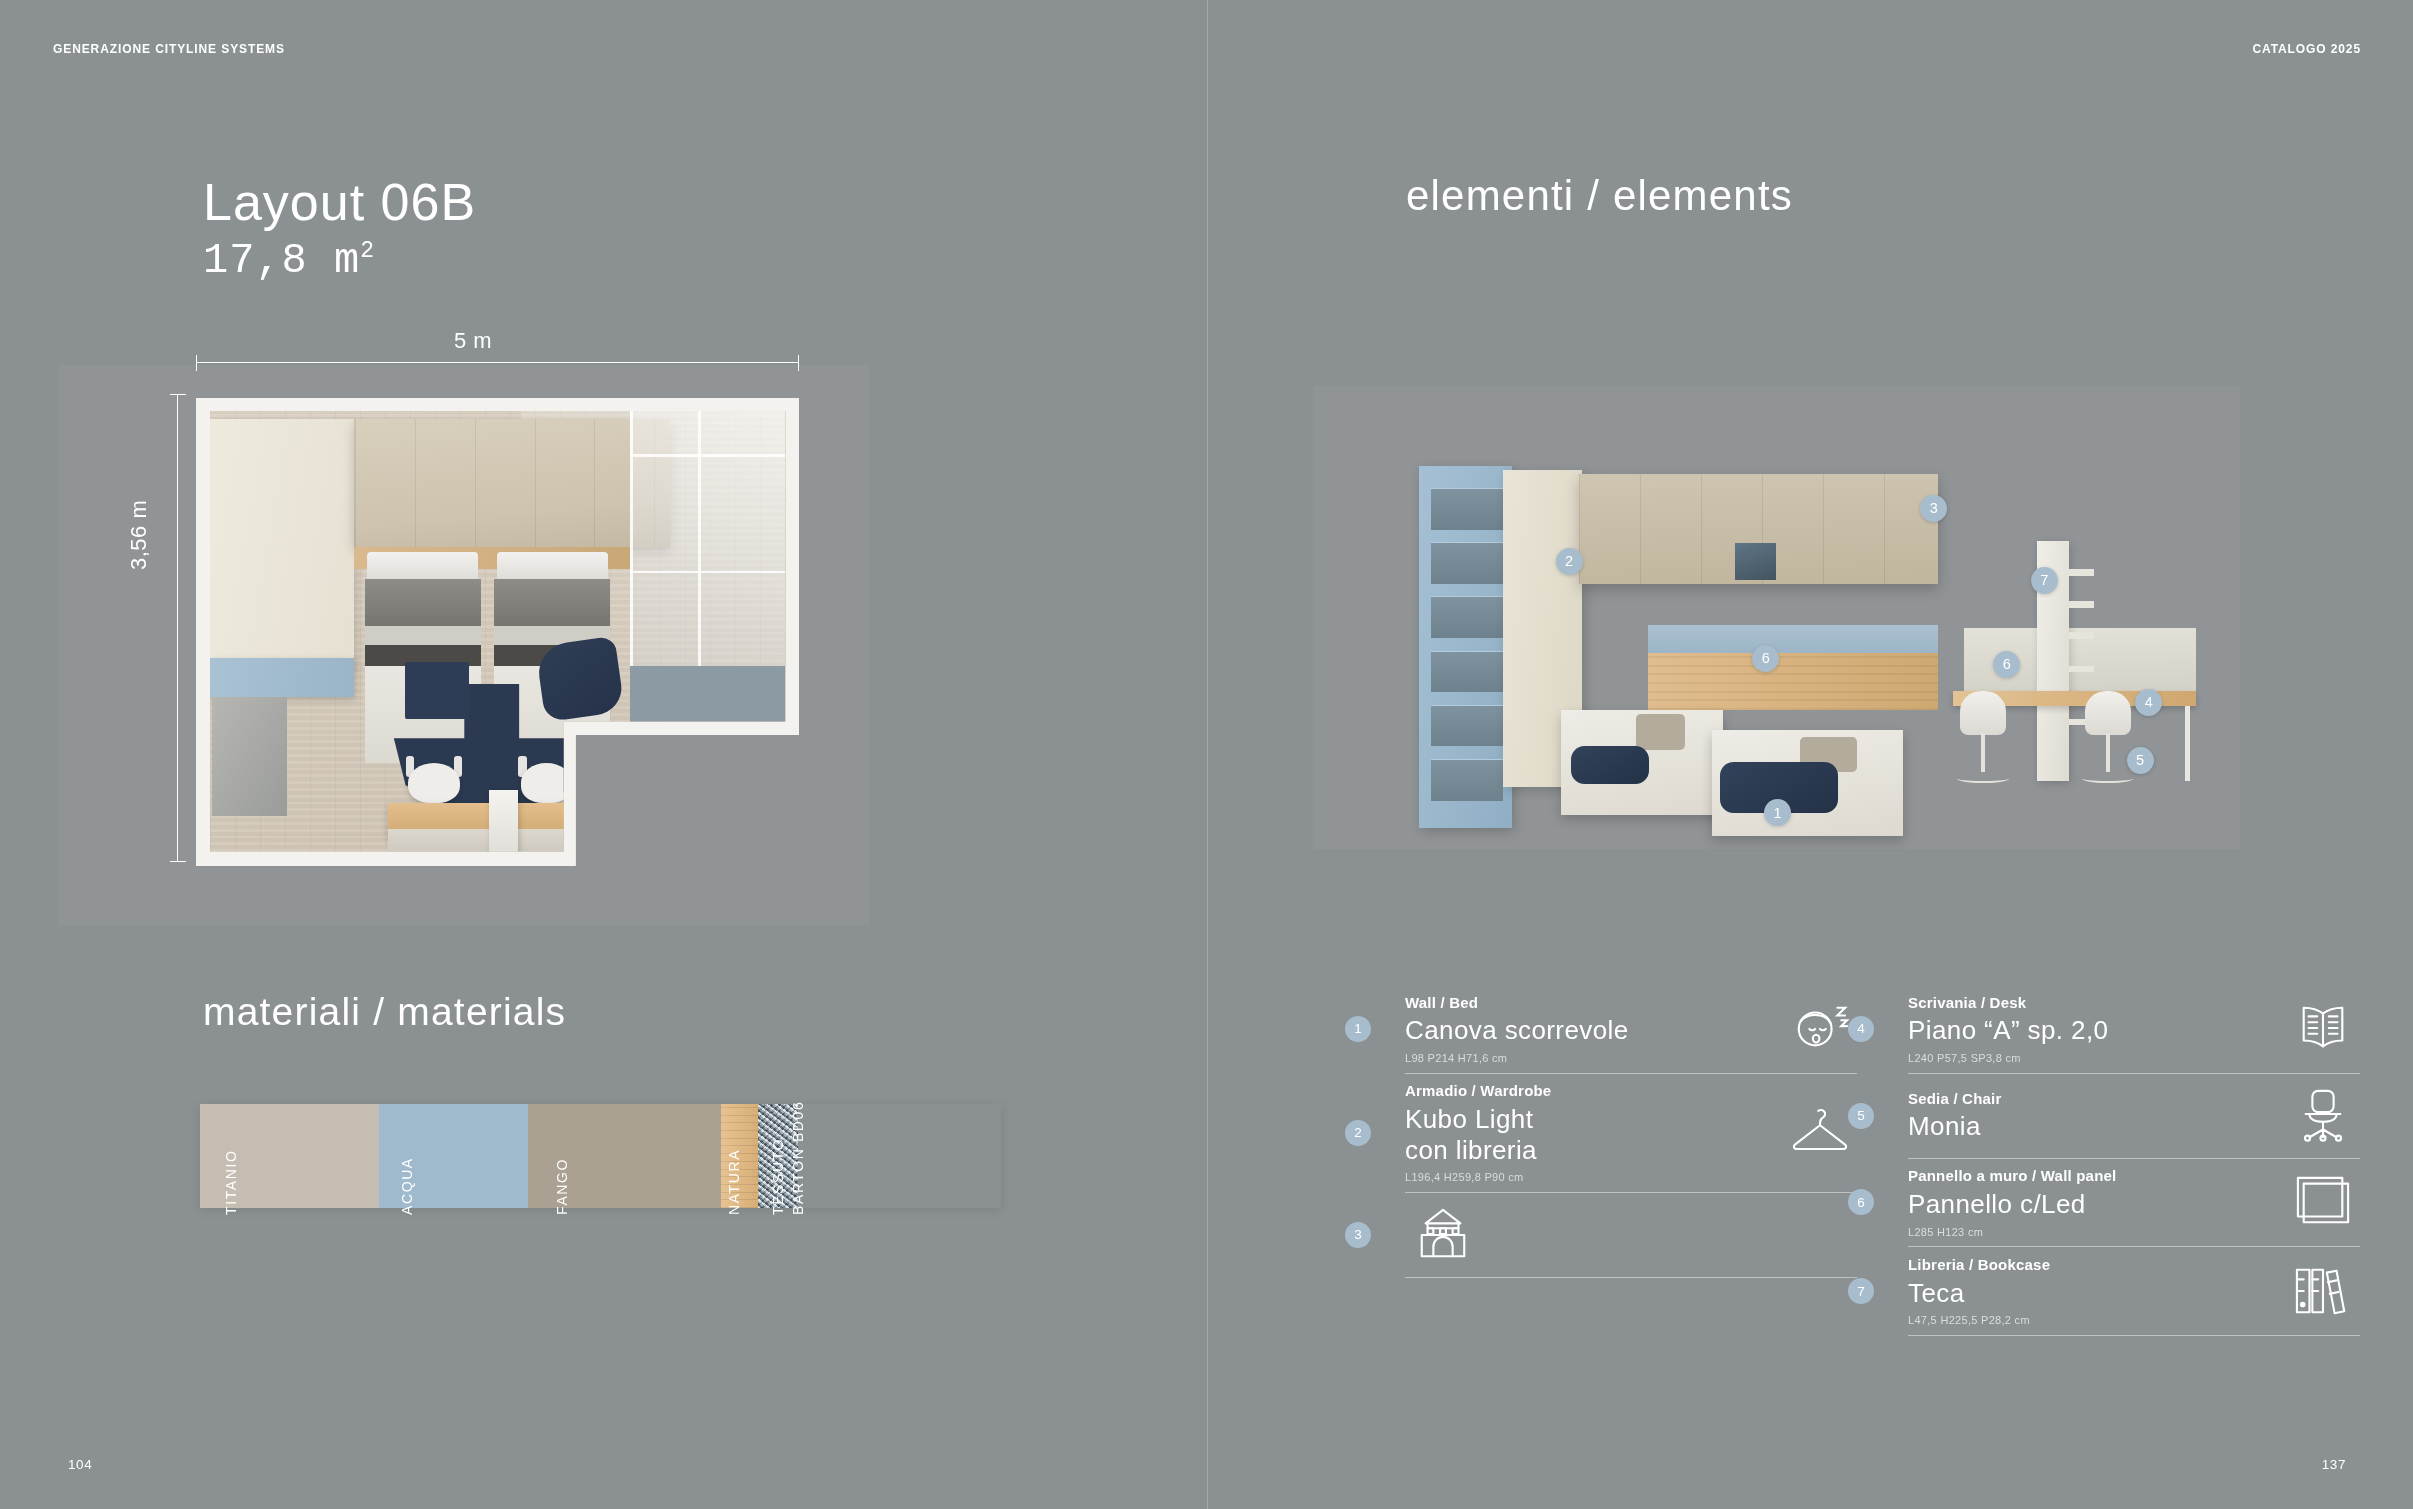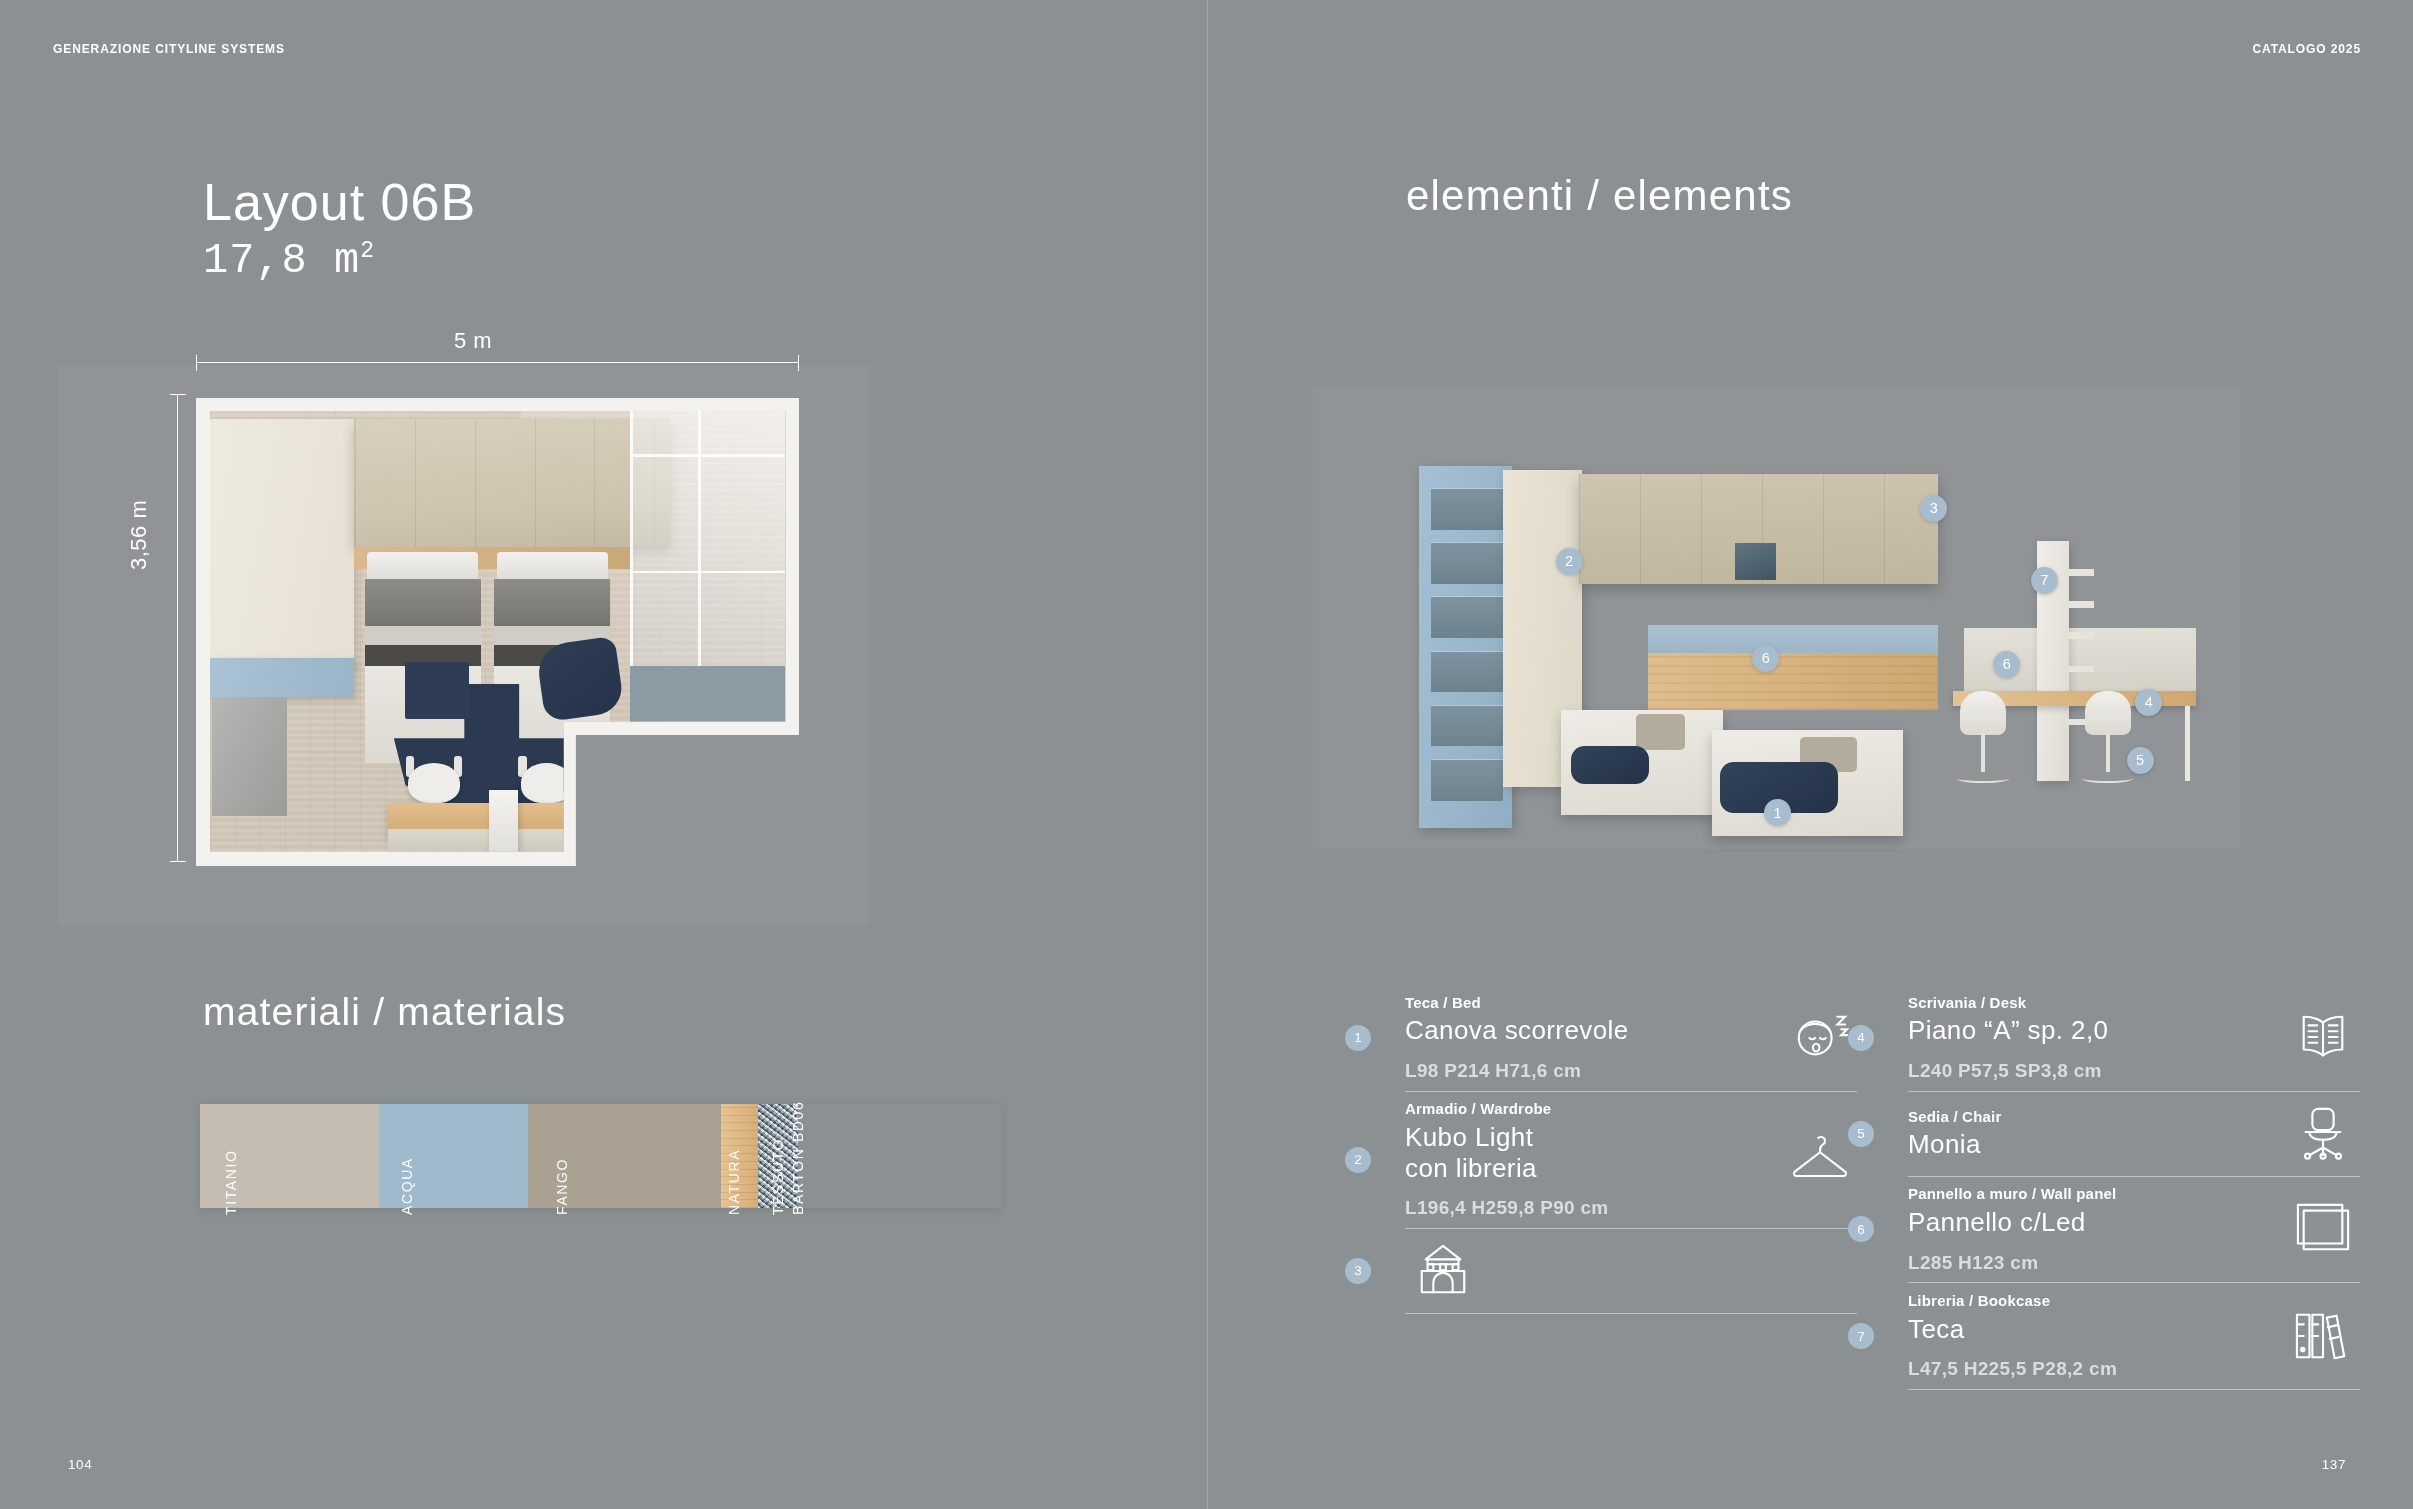--- a/index.html
+++ b/index.html
@@ -524,7 +524,7 @@
           <div class="legend-row">
             <div class="legend-num" style="background: rgb(167, 189, 205);">1</div>
             <div class="legend-text">
-              <div class="lg-cat">Teca / Bed</div>
+              <div class="lg-cat">Wall / Bed</div>
               <div class="lg-name">Canova scorrevole</div>
               <div class="lg-dim" style="color: rgb(217, 221, 223);">L98 P214 H71,6 cm</div>
             </div>

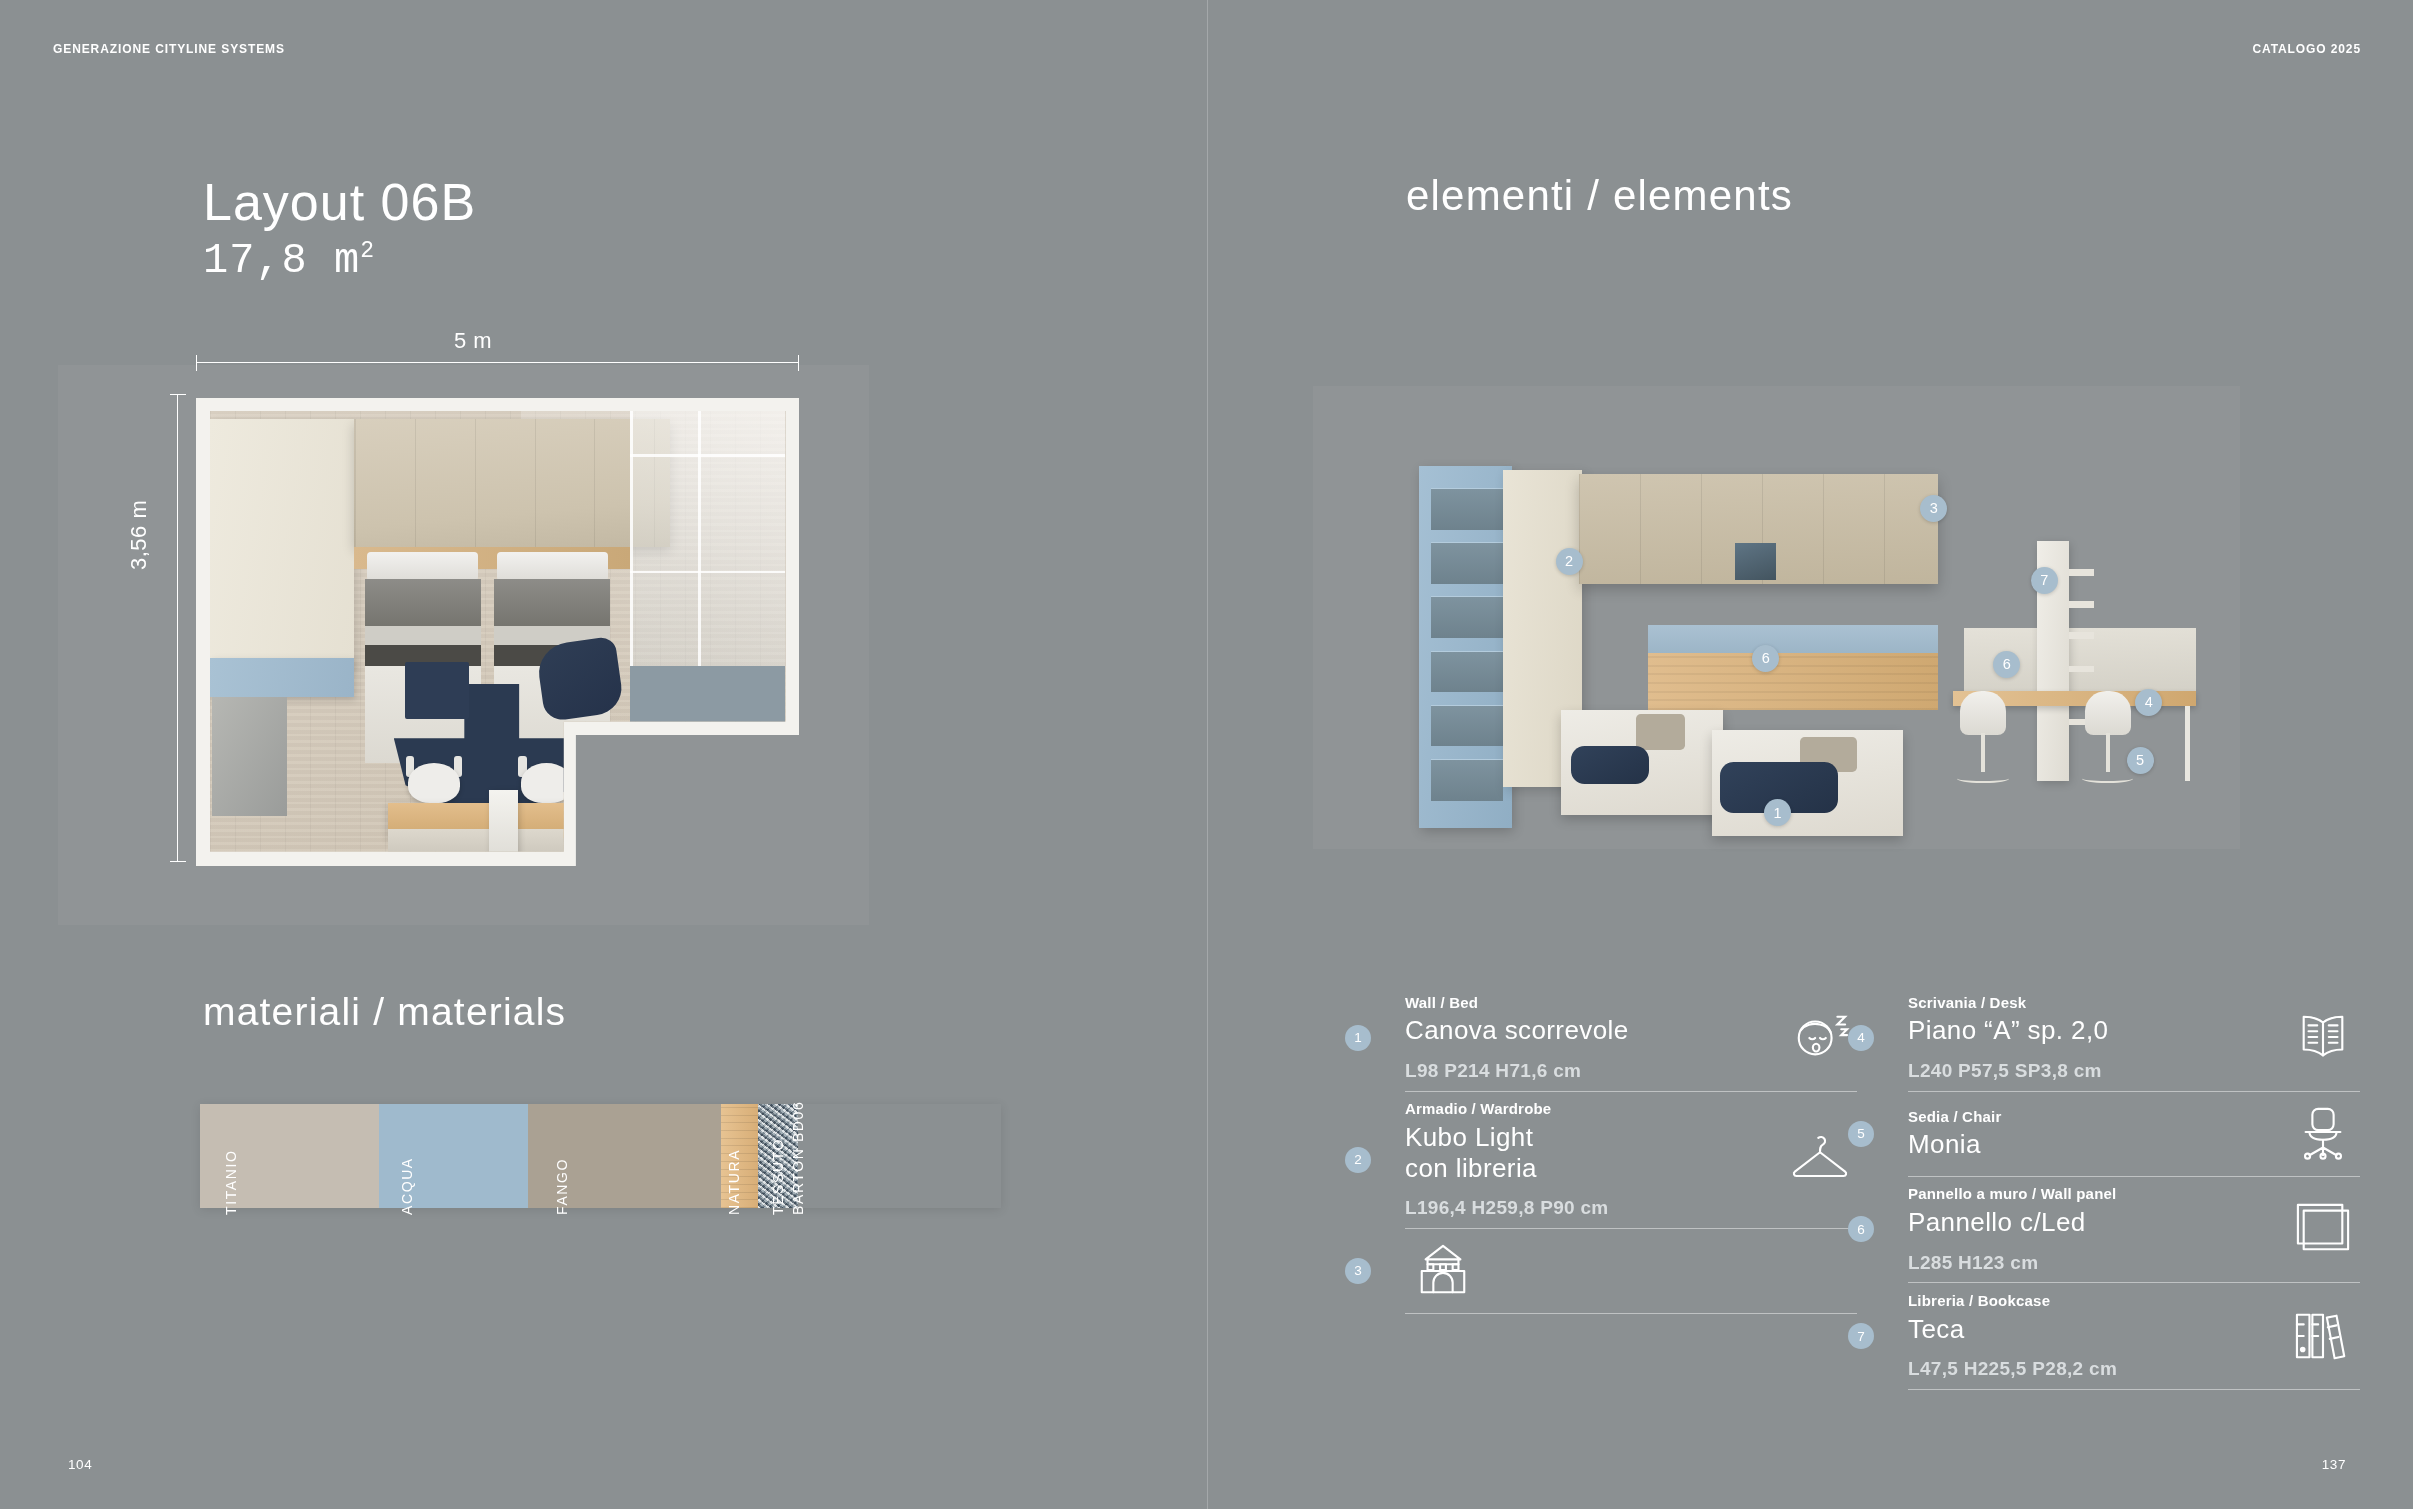--- a/index.html
+++ b/index.html
@@ -330,7 +330,7 @@
   .legend-text { flex:1; }
   .lg-cat { font-size:15px; font-weight:700; letter-spacing:0.2px; color:#ffffff; line-height:1.5; }
   .lg-name { font-size:26px; font-weight:300; letter-spacing:0.4px; color:#ffffff; line-height:1.18; margin-top:1px; }
-  .lg-dim { font-size:19px; font-weight:700; color:#d9dddf; letter-spacing:0.3px; margin-top:14px; }
+  .lg-dim { font-size:11px; font-weight:400; color:#d9dddf; letter-spacing:0.3px; margin-top:6px; }
   .lg-icon { width:75px; height:68px; flex:0 0 75px; display:flex; align-items:center; justify-content:center; }
   .lg-icon svg { width:62px; height:56px; }
 

